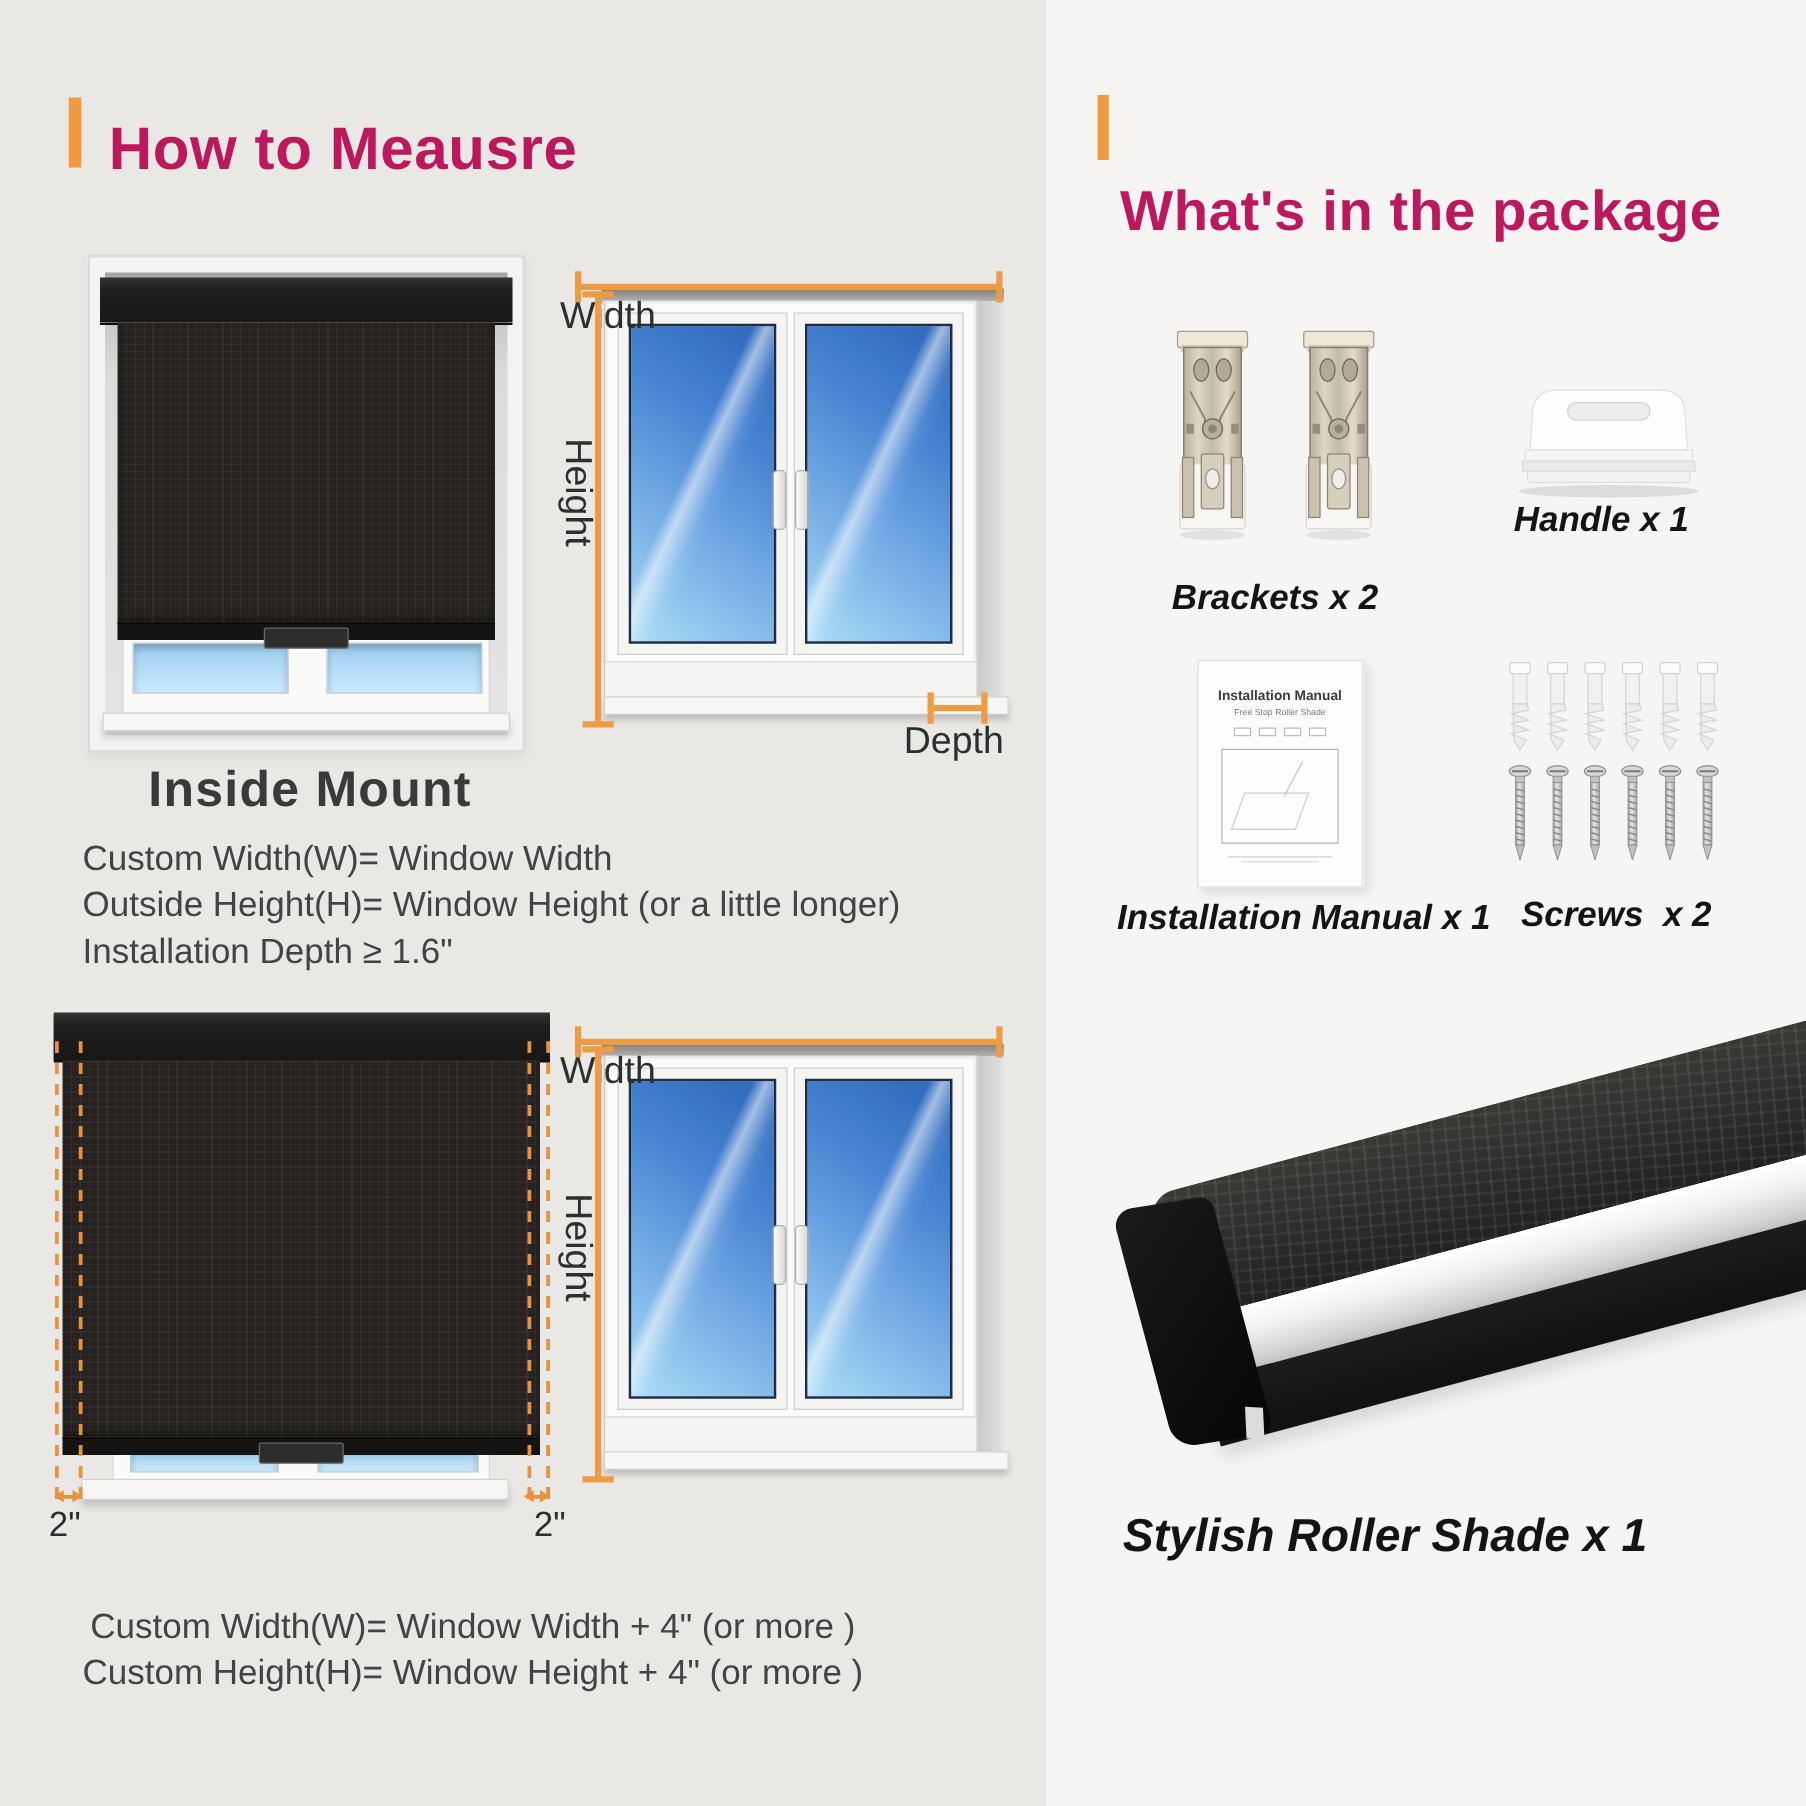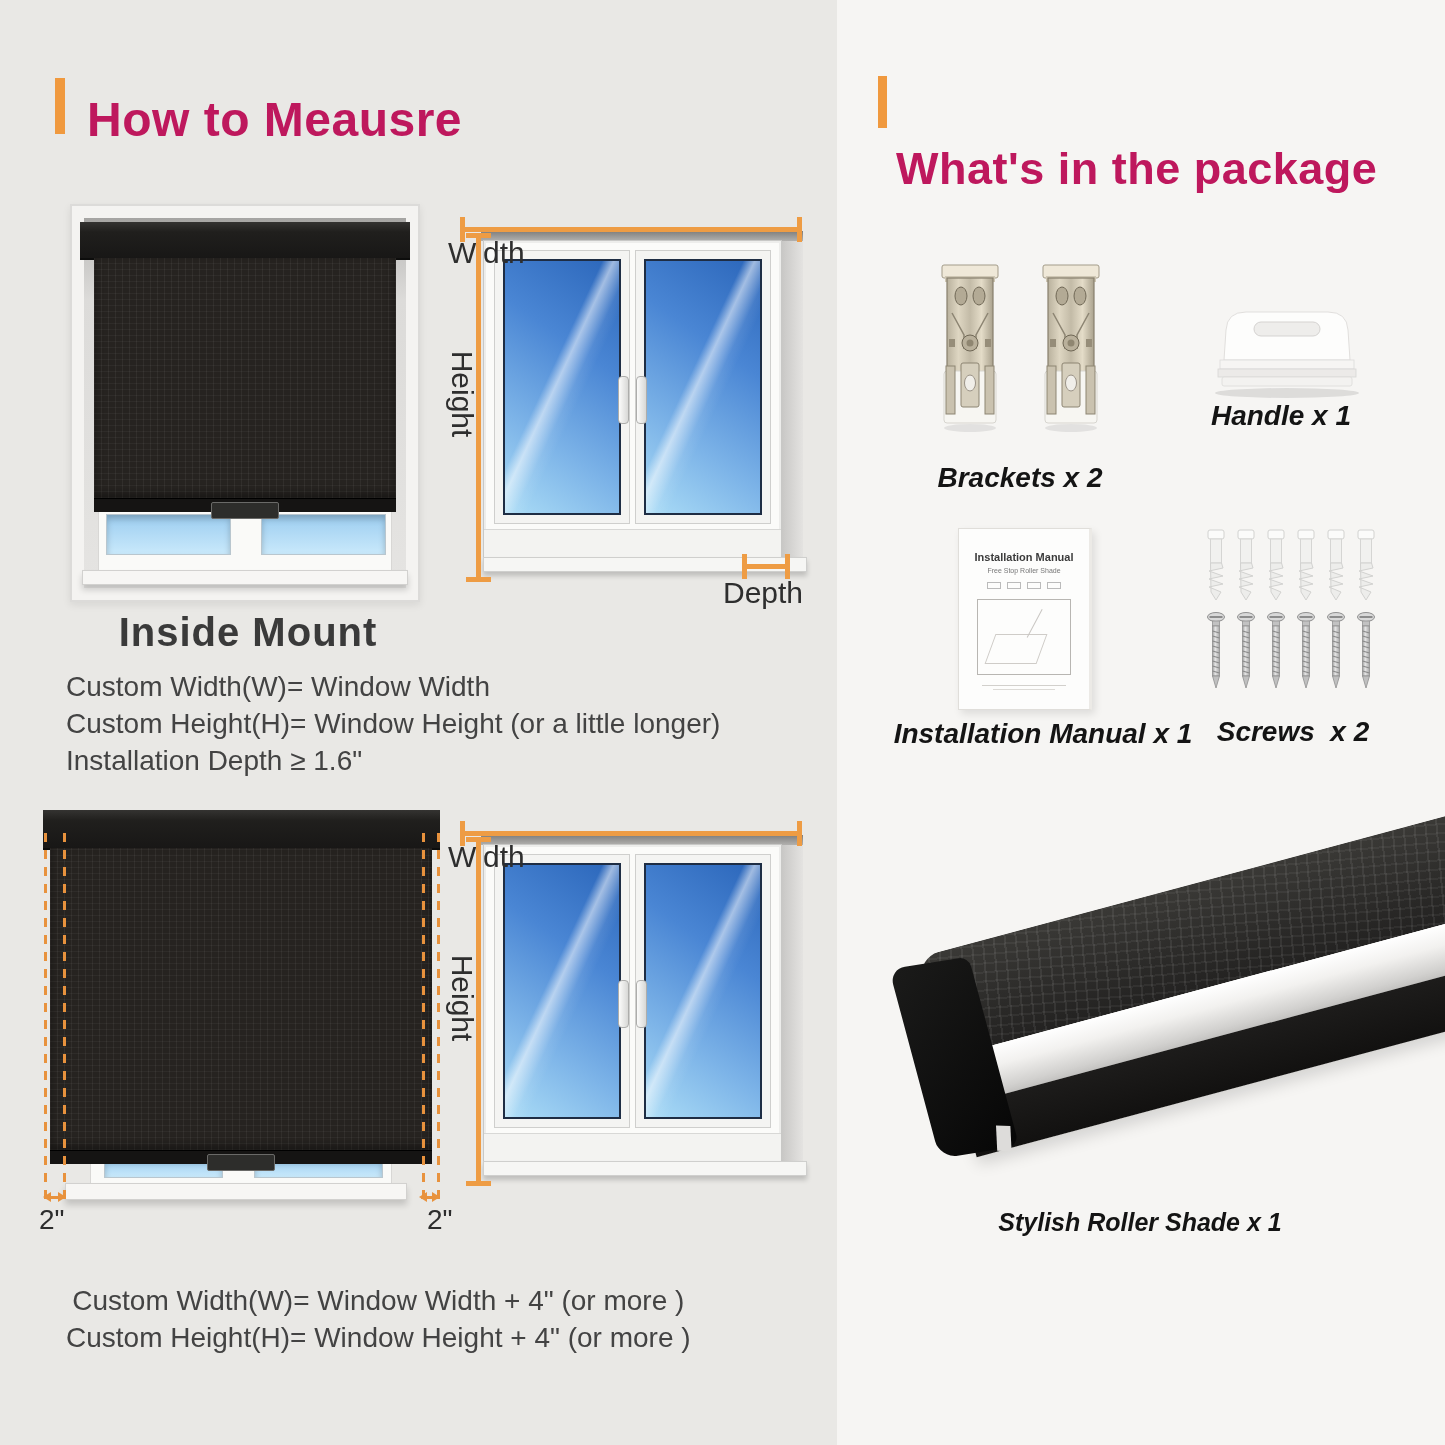--- a/index.html
+++ b/index.html
@@ -190,7 +190,7 @@
 
   <div class="specs" style="left:66px;top:668px;">
     <div>Custom Width(W)= Window Width</div>
-    <div>Custom Height(H)= Window Height (or a little longer)</div>
+    <div>Outside Height(H)= Window Height (or a little longer)</div>
     <div>Installation Depth ≥ 1.6"</div>
   </div>
 

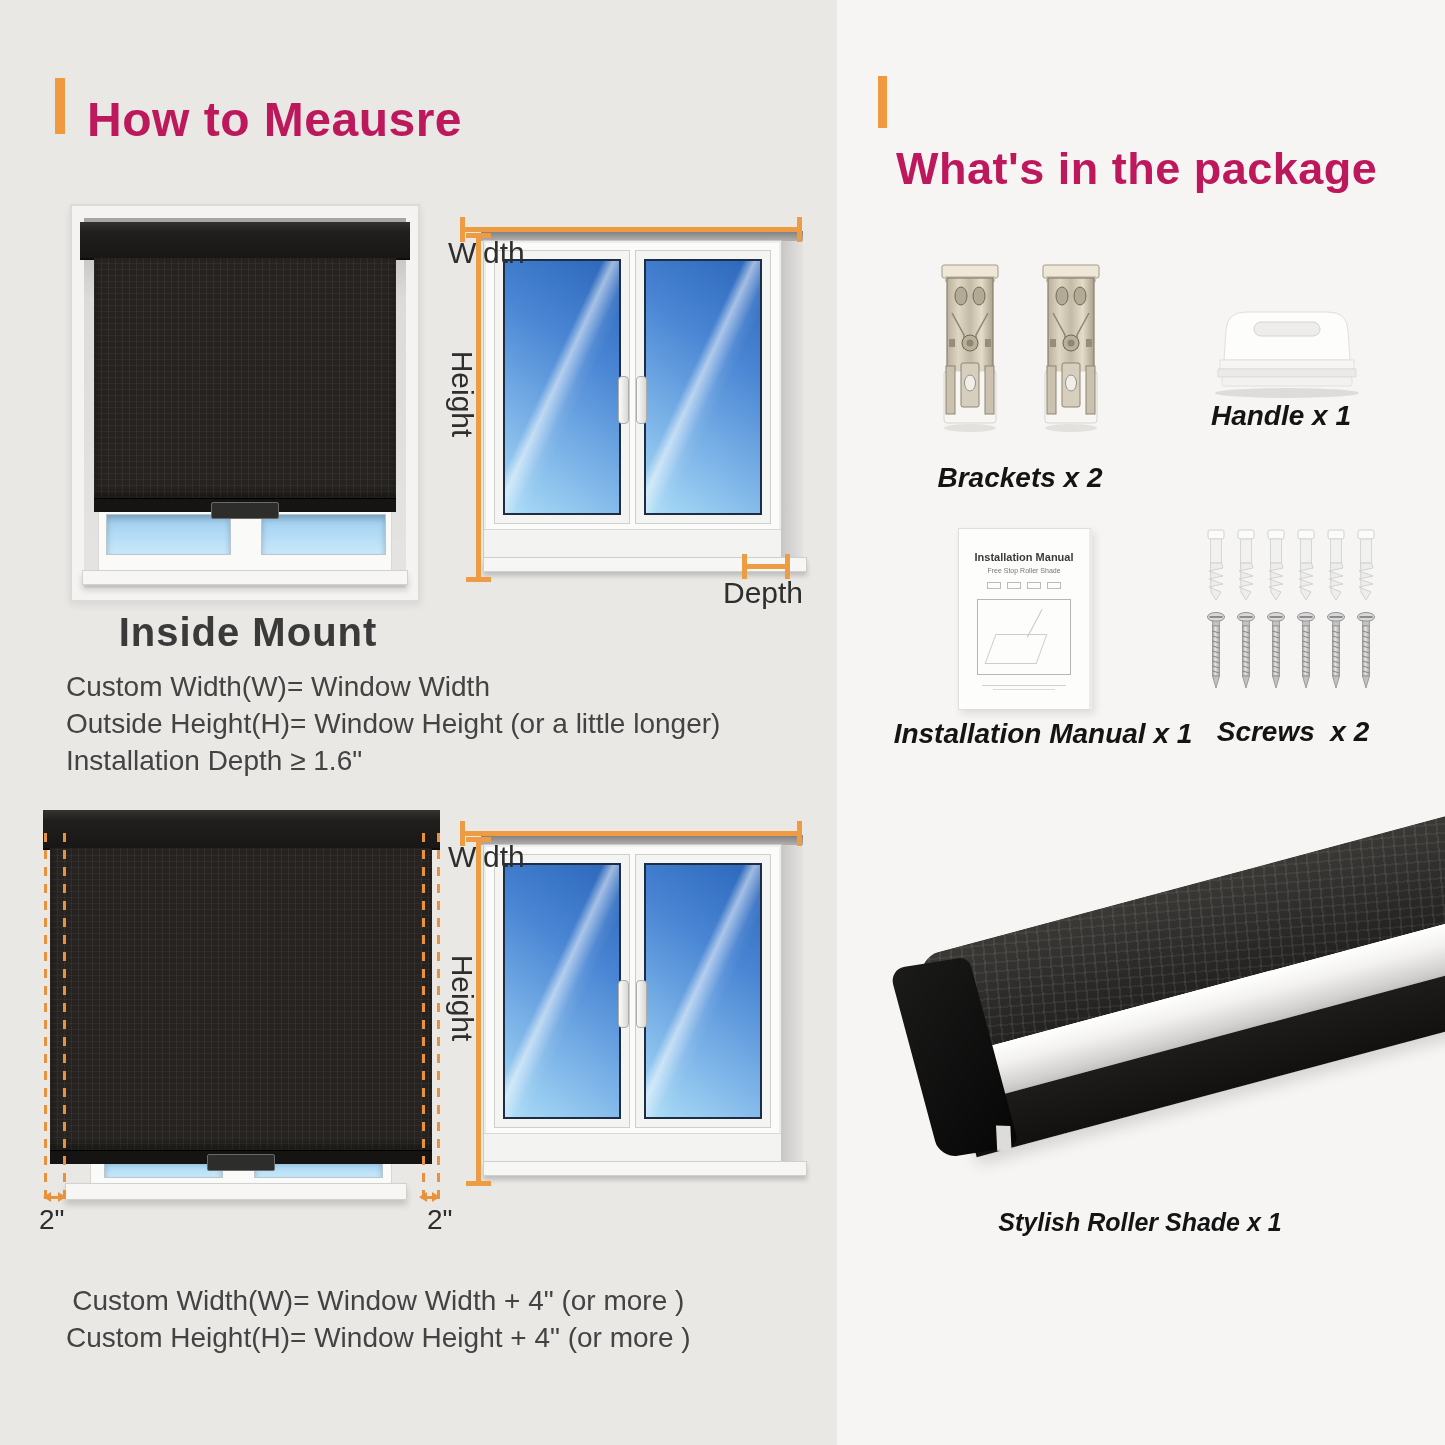--- a/index.html
+++ b/index.html
@@ -461,7 +461,7 @@
     <div class="rs-cap"></div>
     <div class="rs-cap-sliver"></div>
   </div>
-  <div class="pkg-label" style="left:930px;top:1208px;width:420px;font-size:25px;">Stylish Roller Shade x 1</div>
+  <div class="pkg-label" style="left:898px;top:1208px;width:420px;font-size:37px;">Stylish Roller Shade x 1</div>
 
 </div>
 

